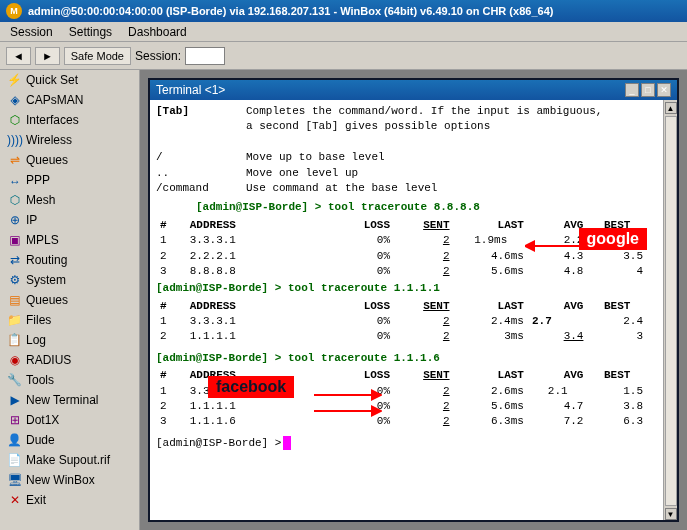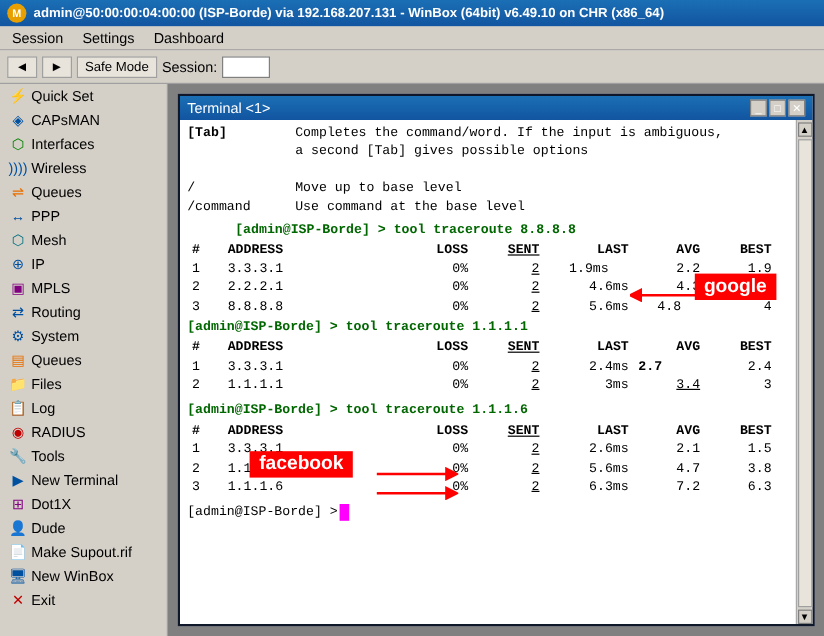--- a/index.html
+++ b/index.html
@@ -313,6 +313,7 @@
           <div class="term-line"><span style="display:inline-block; width:90px;"></span><span>a second [Tab] gives possible options</span></div>
           <div class="term-line">&nbsp;</div>
           <div class="term-line"><span style="display:inline-block; width:90px;">/</span><span>Move up to base level</span></div>
+          <div class="term-line"><span style="display:inline-block; width:90px;">..</span><span>Move one level up</span></div>
           <div class="term-line"><span style="display:inline-block; width:90px;">/command</span><span>Use command at the base level</span></div>
 
           <div class="term-line term-cmd" style="margin-top:4px;margin-left:40px;">[admin@ISP-Borde] &gt; tool traceroute 8.8.8.8</div>

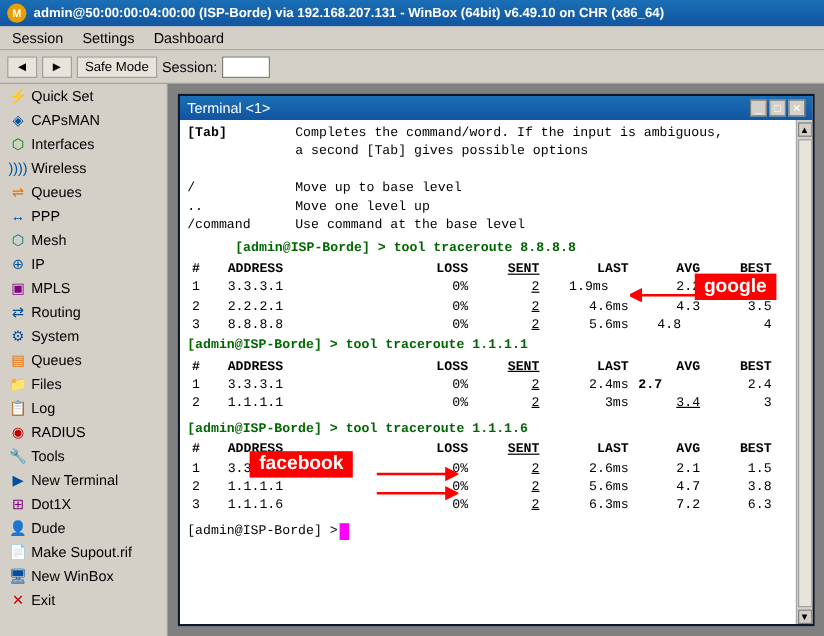--- a/index.html
+++ b/index.html
@@ -162,7 +162,7 @@
     .col-sent { width: 40px; text-align: right; text-decoration: underline; }
     .col-last { width: 50px; text-align: right; }
     .col-avg { width: 40px; text-align: right; }
-    .col-best { width: 40px; text-align: right; }
+    .col-best { width: 40px; text-align: center; }
 
     .prompt-line {
       display: flex;

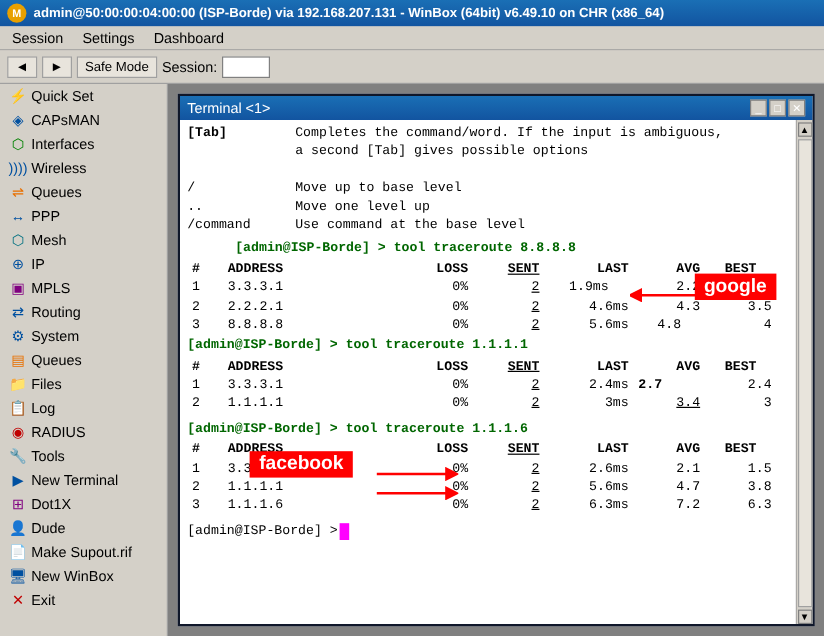--- a/index.html
+++ b/index.html
@@ -352,7 +352,7 @@
                   <td class="col-loss" style="text-align:right;">0%</td>
                   <td class="col-sent" style="text-align:right;">2</td>
                   <td class="col-last" style="text-align:right;">5.6ms</td>
-                  <td class="col-avg" style="text-align:center;">4.8</td>
+                  <td class="col-avg" style="text-align:right;">4.8</td>
                   <td class="col-best" style="text-align:right;">4</td>
                 </tr>
           </tbody>

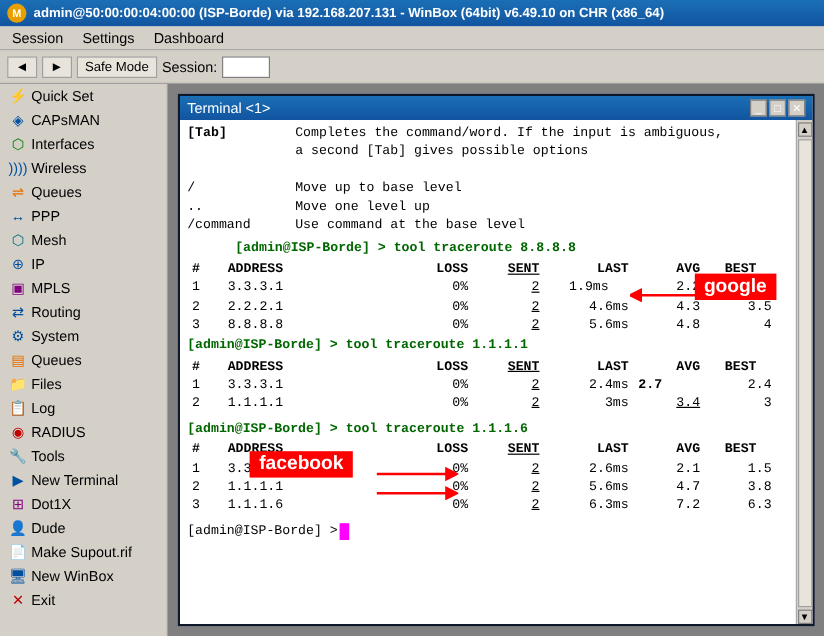--- a/index.html
+++ b/index.html
@@ -458,7 +458,7 @@
         <line x1="58" y1="14" x2="4" y2="14" stroke="red" stroke-width="2" marker-end="url(#ah1)"></line>
       </svg>
 
-      <div style="position:absolute; top:296px; left:58px; background:red; color:#ffffff; font-size:16px; font-weight:bold; padding:2px 8px; z-index:10;">facebook</div>
+      <div style="position:absolute; top:296px; left:58px; background:red; color:#0f172a; font-size:16px; font-weight:bold; padding:2px 8px; z-index:10;">facebook</div>
 
       <svg style="position:absolute; top:307px; left:162px; width:70px; height:20px; z-index:9;" viewBox="0 0 70 20">
         <defs>

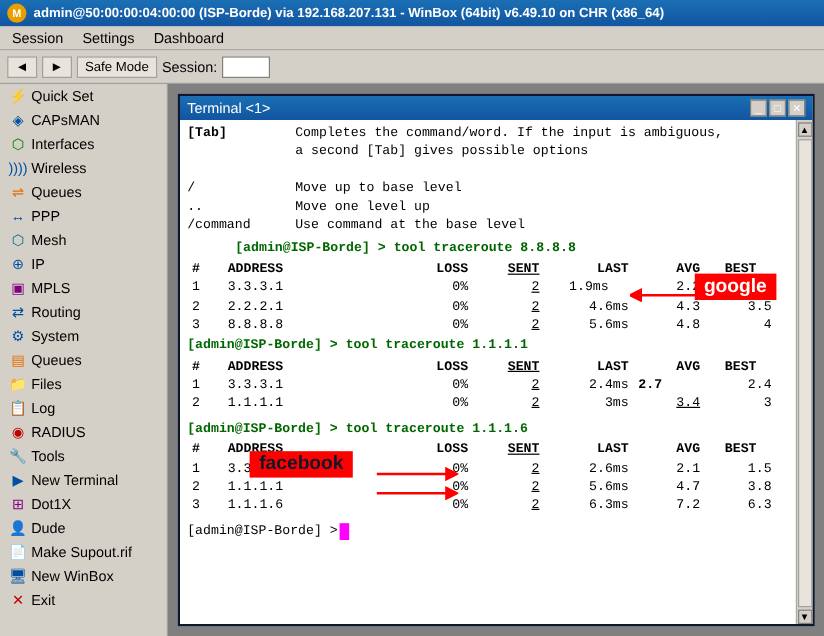--- a/index.html
+++ b/index.html
@@ -409,7 +409,7 @@
                   <td class="col-loss" style="text-align:right;">0%</td>
                   <td class="col-sent" style="text-align:right;">2</td>
                   <td class="col-last" style="text-align:right;">2.6ms</td>
-                  <td class="col-avg" style="text-align:right;">2.1</td>
+                  <td class="col-avg" style="text-align:center;">2.1</td>
                   <td class="col-best" style="text-align:right;">1.5</td>
                 </tr>
             <tr>

